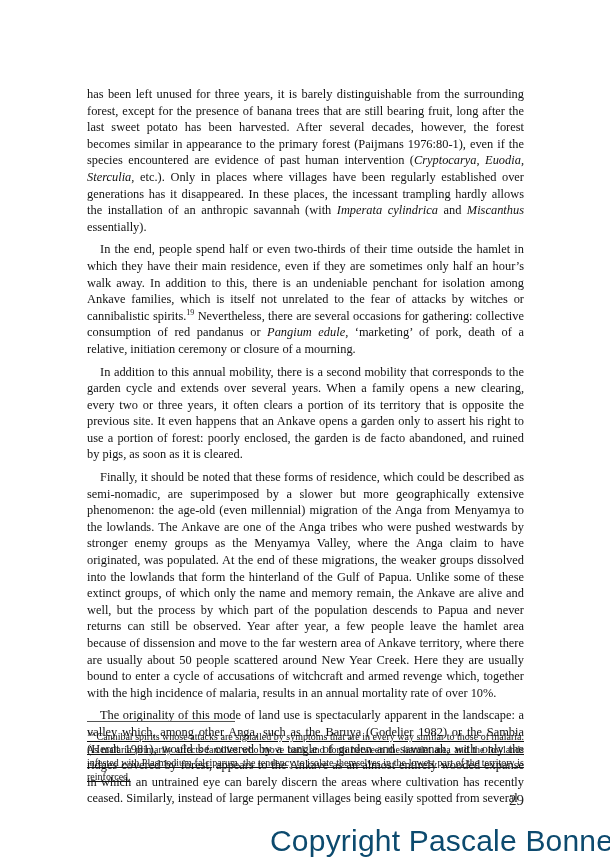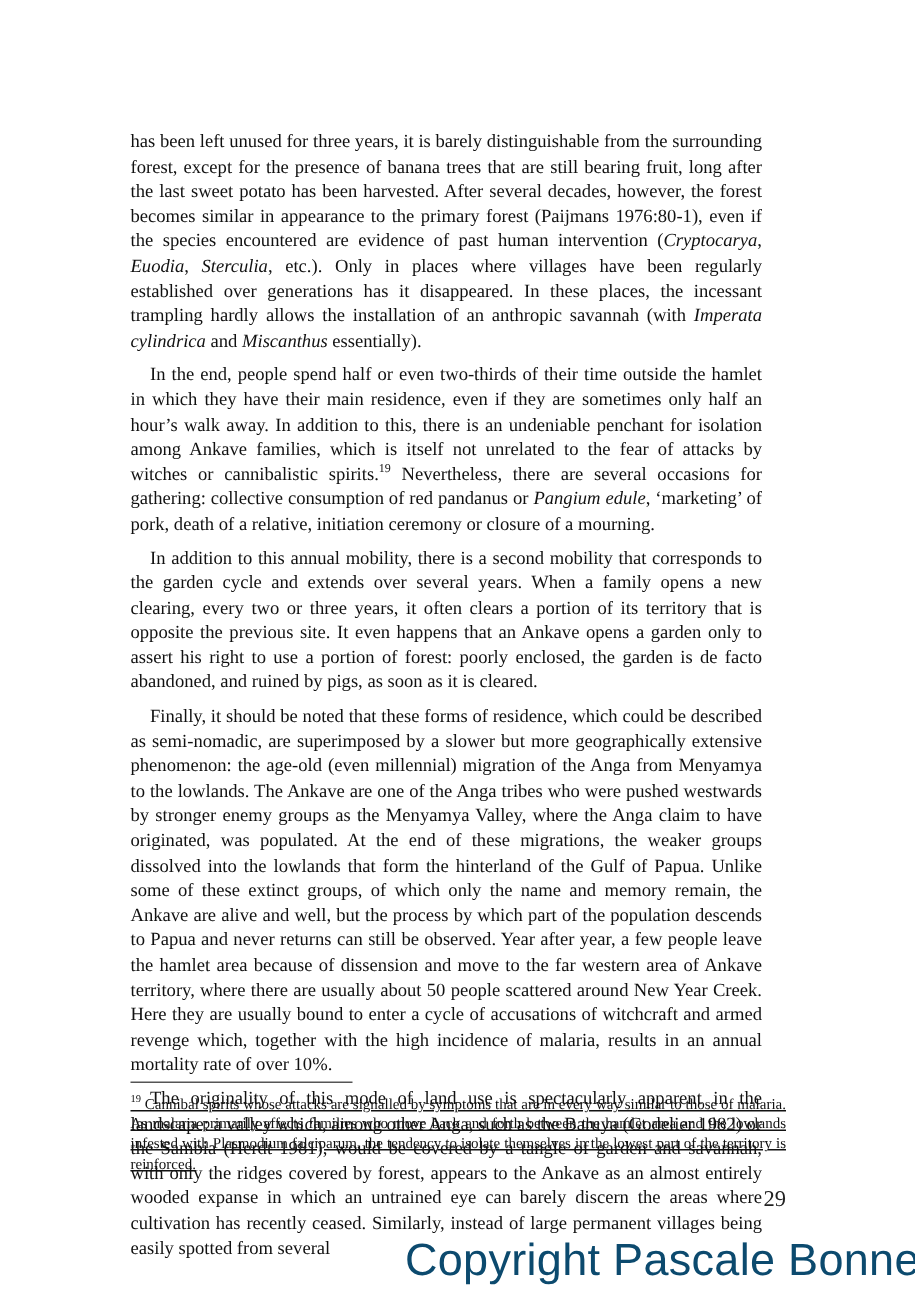--- a/index.html
+++ b/index.html
@@ -9,7 +9,7 @@
     font-family:"Liberation Serif", serif; font-size:12.4px; line-height:16.6px;
     color:#111; text-align:justify;
   }
-  .page p { margin:0 16px 6px 0; text-indent:13px; }
+  .page p { margin:0 0 6px 0; text-indent:13px; }
   .page p.first { text-indent:0; }
   sup { font-size:8px; line-height:0; vertical-align:super; }
   .fn-rule {

